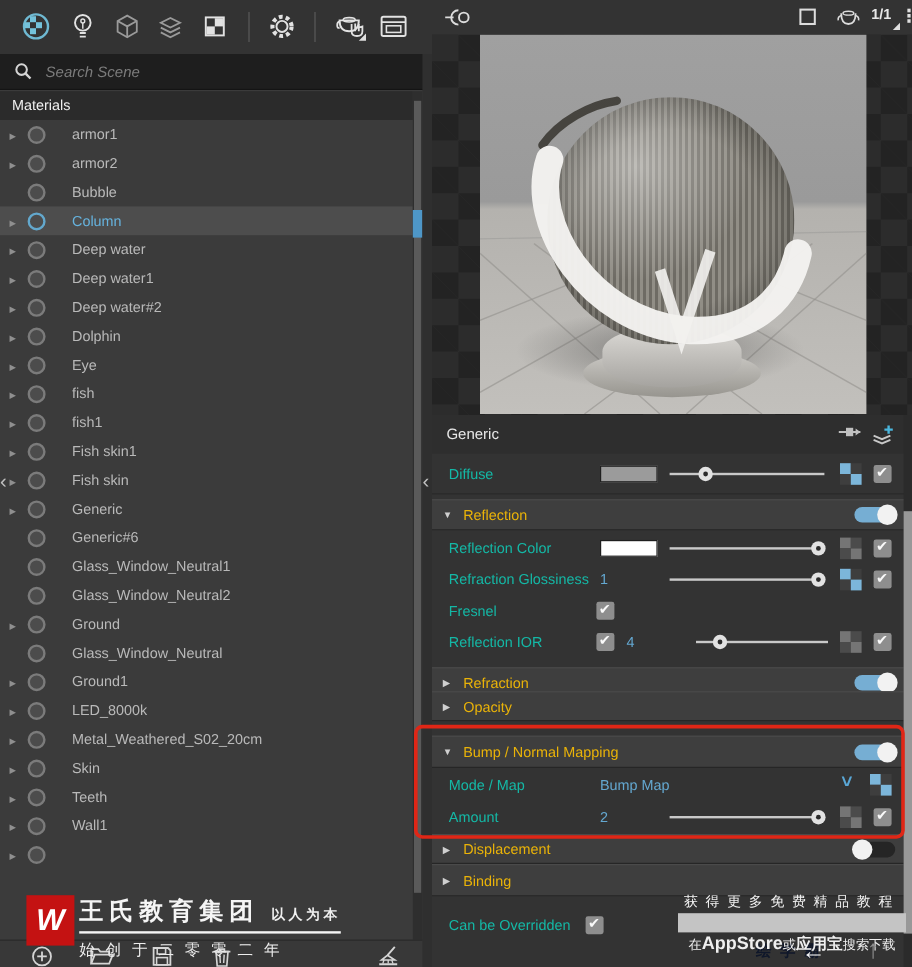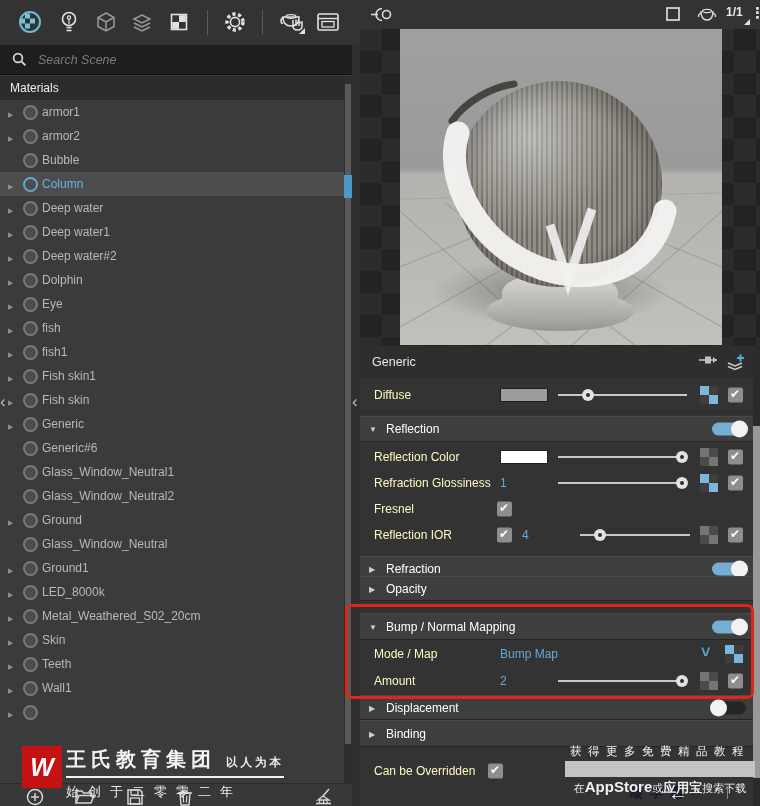--- a/index.html
+++ b/index.html
@@ -27,7 +27,7 @@
   .mat-item .arrow::before{content:'▶';font-size:7px;color:#8f8f8f;}
   .mat-item .sphere{width:15px;height:15px;border-radius:50%;border:2px solid #7b7b7b;background:#4c4c4c;margin-left:5px;flex:none;}
   .mat-item.selected .sphere{border-color:#63a8cd;}
-  .mat-item .mat-label{margin-left:4px;font-size:12px;color:#b9b9b9;white-space:nowrap;}
+  .mat-item .mat-label{margin-left:22px;font-size:12px;color:#b9b9b9;white-space:nowrap;}
   .mat-item.selected .mat-label{color:#66b3de;}
 
   .left-scrollbar{position:absolute;left:344px;top:76px;width:8px;height:708px;background:#2e2e2e;}

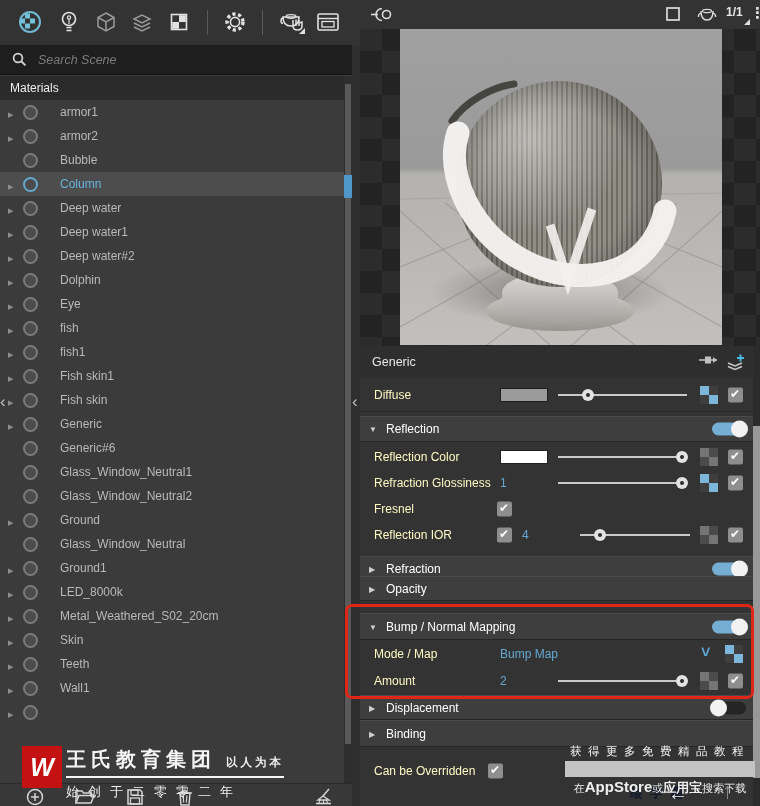--- a/index.html
+++ b/index.html
@@ -74,7 +74,7 @@
   .props{position:absolute;left:0;top:346px;width:400px;height:460px;background:#333;}
   .prow{position:absolute;left:0;width:400px;}
   .sec-h{background:#3e3e3e;border-top:1px solid #4a4a4a;border-bottom:1px solid #262626;}
-  .plabel{position:absolute;left:14px;top:50%;transform:translateY(-50%);font-size:12px;color:#fef9c3;white-space:nowrap;}
+  .plabel{position:absolute;left:14px;top:50%;transform:translateY(-50%);font-size:12px;color:#14b8a6;white-space:nowrap;}
   .seclabel{position:absolute;left:26px;top:50%;transform:translateY(-50%);font-size:12px;color:#ffffff;white-space:nowrap;}
   .sec-arrow{position:absolute;left:9px;top:50%;transform:translateY(-50%);font-size:8px;color:#cfcfcf;}
   .sec-arrow.open::before{content:'▼';}

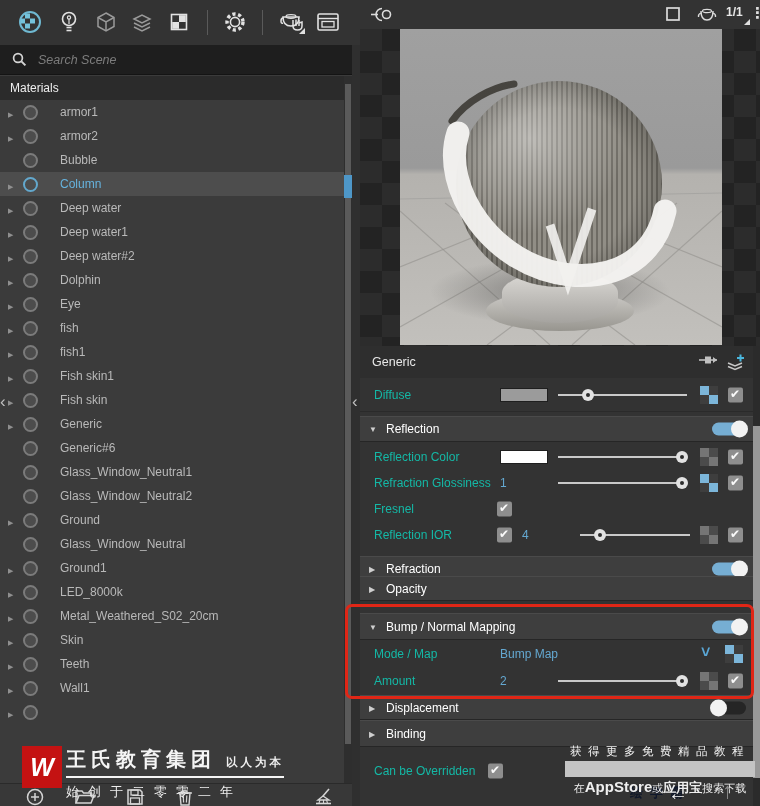--- a/index.html
+++ b/index.html
@@ -75,7 +75,7 @@
   .prow{position:absolute;left:0;width:400px;}
   .sec-h{background:#3e3e3e;border-top:1px solid #4a4a4a;border-bottom:1px solid #262626;}
   .plabel{position:absolute;left:14px;top:50%;transform:translateY(-50%);font-size:12px;color:#14b8a6;white-space:nowrap;}
-  .seclabel{position:absolute;left:26px;top:50%;transform:translateY(-50%);font-size:12px;color:#ffffff;white-space:nowrap;}
+  .seclabel{position:absolute;left:26px;top:50%;transform:translateY(-50%);font-size:12px;color:#eab308;white-space:nowrap;}
   .sec-arrow{position:absolute;left:9px;top:50%;transform:translateY(-50%);font-size:8px;color:#cfcfcf;}
   .sec-arrow.open::before{content:'▼';}
   .sec-arrow.closed::before{content:'▶';}

